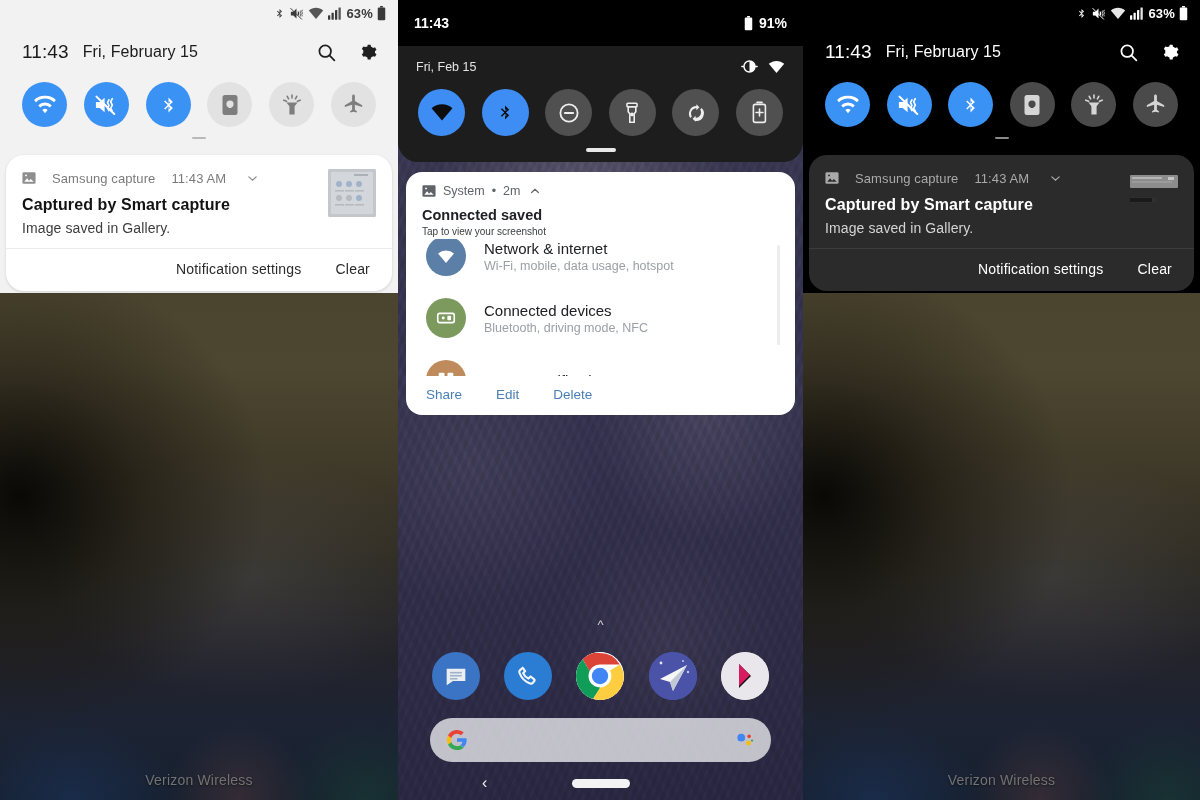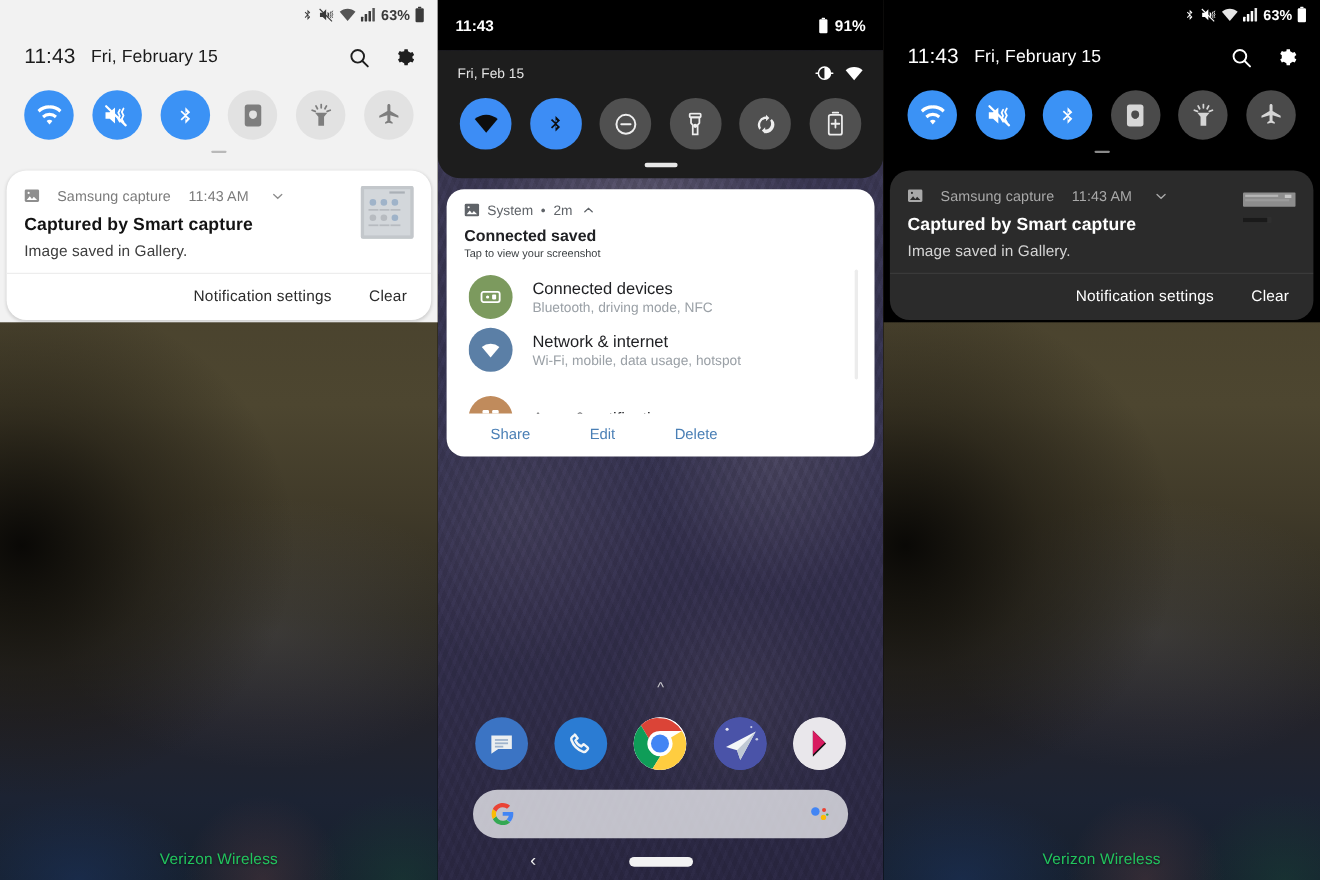--- a/index.html
+++ b/index.html
@@ -414,6 +414,18 @@
       <div class="shotprev">
         <div class="scroll-hint"></div>
 
+        <div class="srow" style="margin-top:-14px">
+          <div class="sicon" style="background:#5b7fa6">
+            <svg width="24" height="24" viewBox="0 0 24 24" fill="#fff">
+                <path d="M12 19l8-9.5A13 13 0 0 0 12 6.6 13 13 0 0 0 4 9.5L12 19z"></path>
+              </svg>
+          </div>
+          <div class="stext">
+            <div class="stitle">Network &amp; internet</div>
+            <div class="sdesc">Wi-Fi, mobile, data usage, hotspot</div>
+          </div>
+        </div>
+
         <div class="srow">
           <div class="sicon" style="background:#7c9a5e">
             <svg width="22" height="22" viewBox="0 0 24 24" fill="none" stroke="#fff" stroke-width="1.8">
@@ -425,18 +437,6 @@
           <div class="stext">
             <div class="stitle">Connected devices</div>
             <div class="sdesc">Bluetooth, driving mode, NFC</div>
-          </div>
-        </div>
-
-        <div class="srow" style="margin-top:-14px">
-          <div class="sicon" style="background:#5b7fa6">
-            <svg width="24" height="24" viewBox="0 0 24 24" fill="#fff">
-                <path d="M12 19l8-9.5A13 13 0 0 0 12 6.6 13 13 0 0 0 4 9.5L12 19z"></path>
-              </svg>
-          </div>
-          <div class="stext">
-            <div class="stitle">Network &amp; internet</div>
-            <div class="sdesc">Wi-Fi, mobile, data usage, hotspot</div>
           </div>
         </div>
 

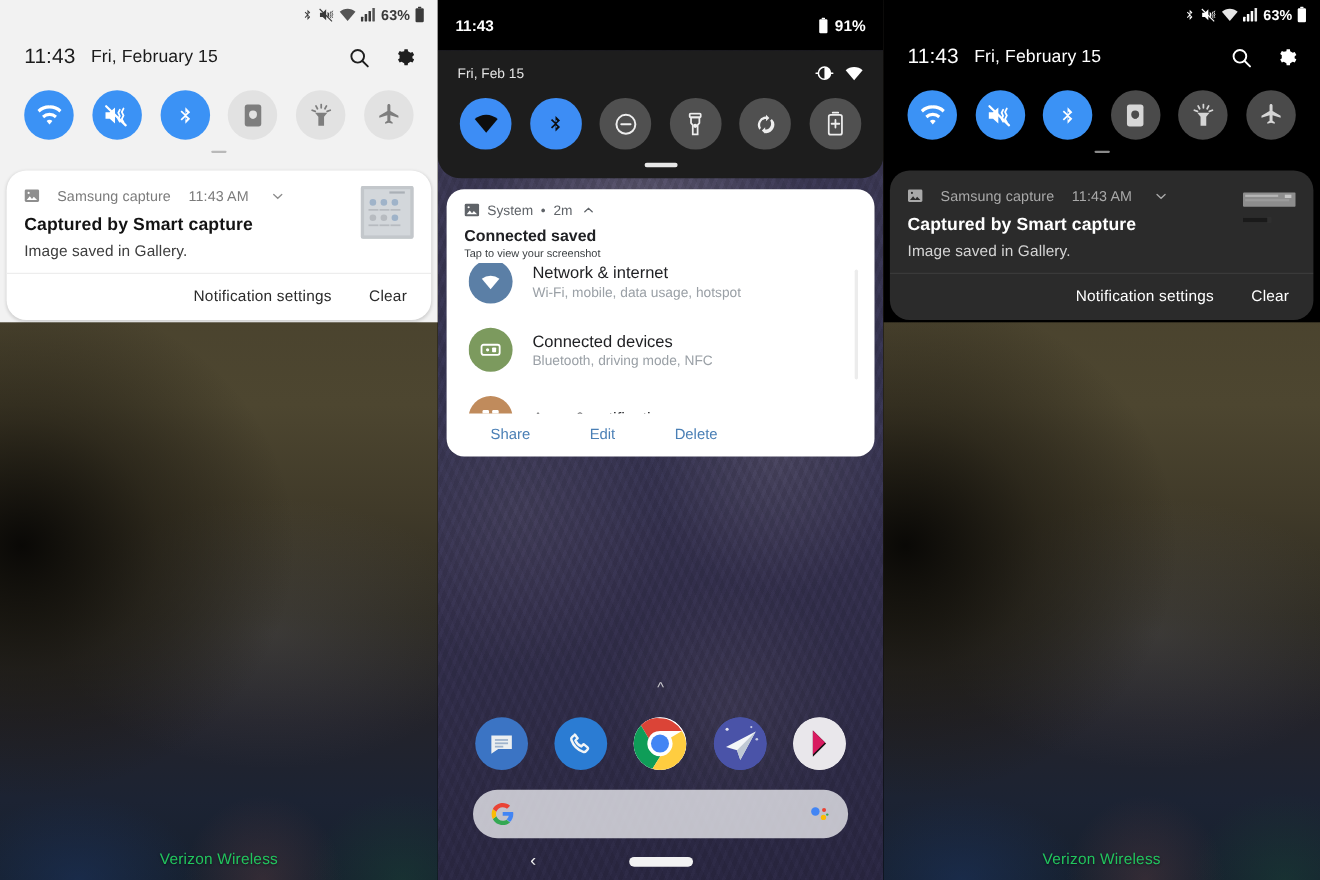--- a/index.html
+++ b/index.html
@@ -155,7 +155,7 @@
   .p2 .sdesc  { font-size: 12.5px; color:#9aa0a6; margin-top: 2px; }
   .p2 .scroll-hint { position:absolute; right: 1px; top: 6px; width: 3px; height: 100px; background:#ececec; border-radius:2px; }
   .p2 .nactions { display:flex; gap: 34px; padding: 11px 20px 13px 20px; font-size: 13.5px; color:#4a7fb5; font-weight:500; }
-  .p2 .nactions span { cursor:pointer;margin-left:20px; }
+  .p2 .nactions span { cursor:pointer; }
 
   .p2 .manage { display:flex; align-items:center; justify-content:space-between; padding: 14px 20px 0 22px; font-size: 13.5px; font-weight:700; color:#fff; text-shadow:0 1px 2px rgba(0,0,0,.4); }
   .p2 .manage span { cursor:pointer; }

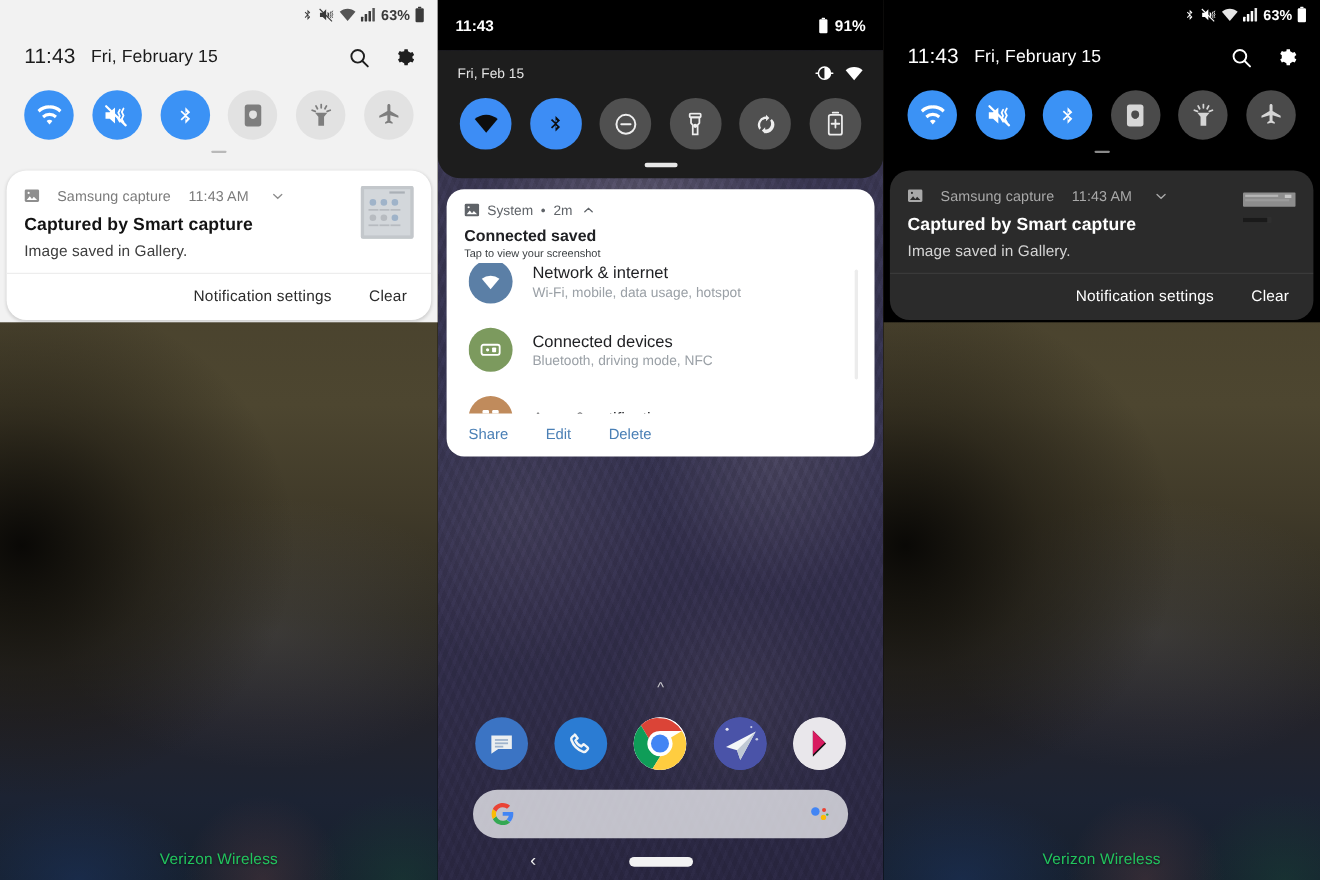--- a/index.html
+++ b/index.html
@@ -108,7 +108,7 @@
   .card-foot span { cursor: pointer; }
 
   
-  .carrier { position:absolute; left:0; right:0; bottom: 12px; text-align:center; font-size: 14px; color: #22c55e; text-shadow: 0 1px 2px rgba(0,0,0,.5); letter-spacing:.2px;margin-top:40px; }
+  .carrier { position:absolute; left:0; right:0; bottom: 12px; text-align:center; font-size: 14px; color: #737373; text-shadow: 0 1px 2px rgba(0,0,0,.5); letter-spacing:.2px;margin-top:40px; }
 
   
   .p2 .pixel-wall {

